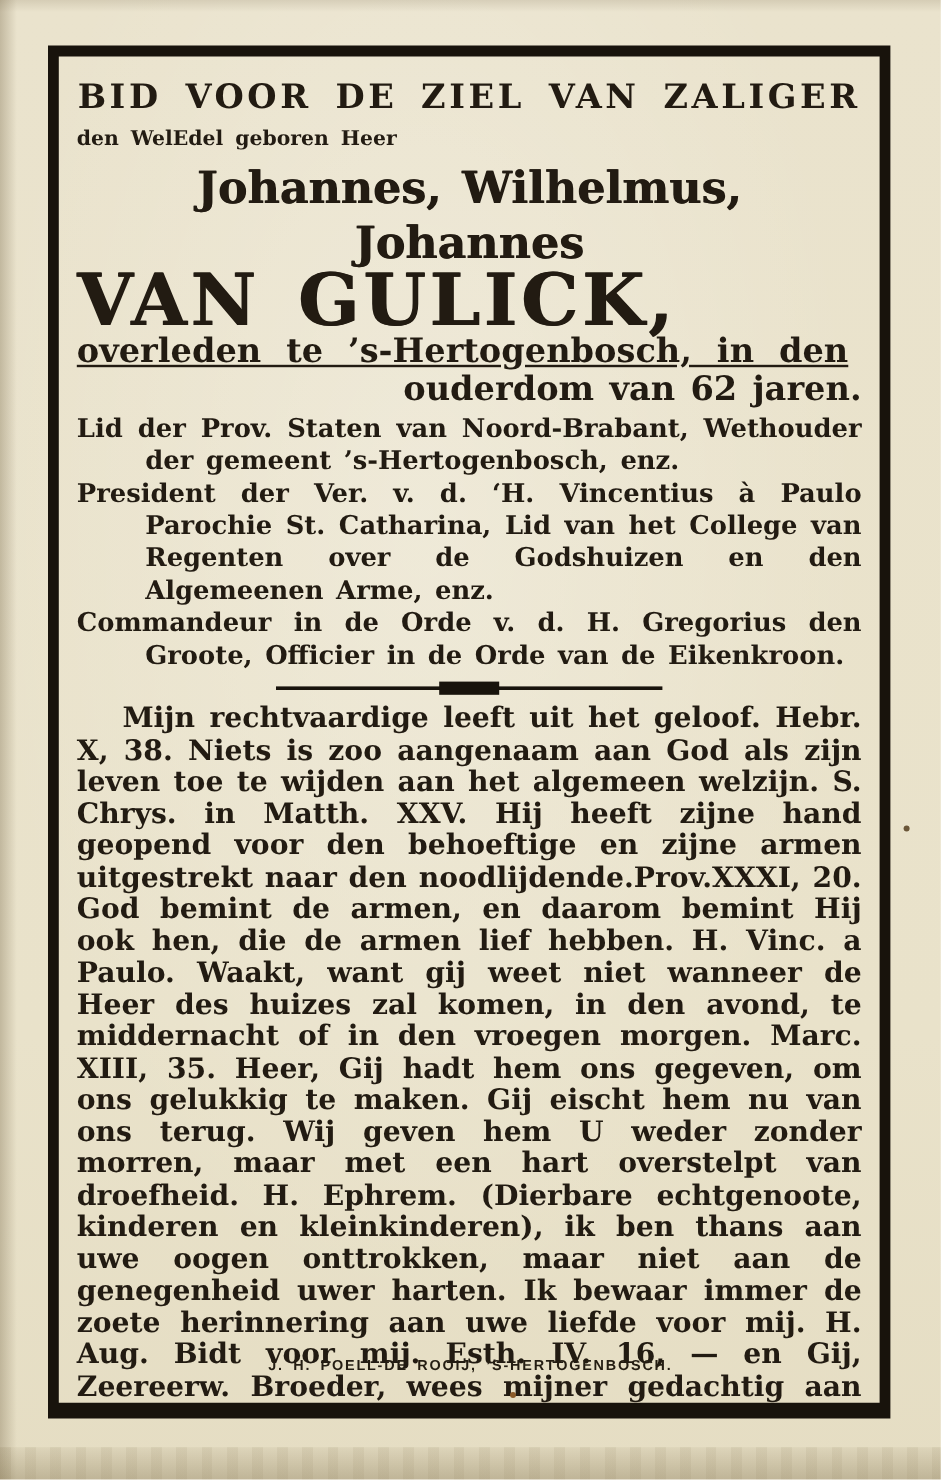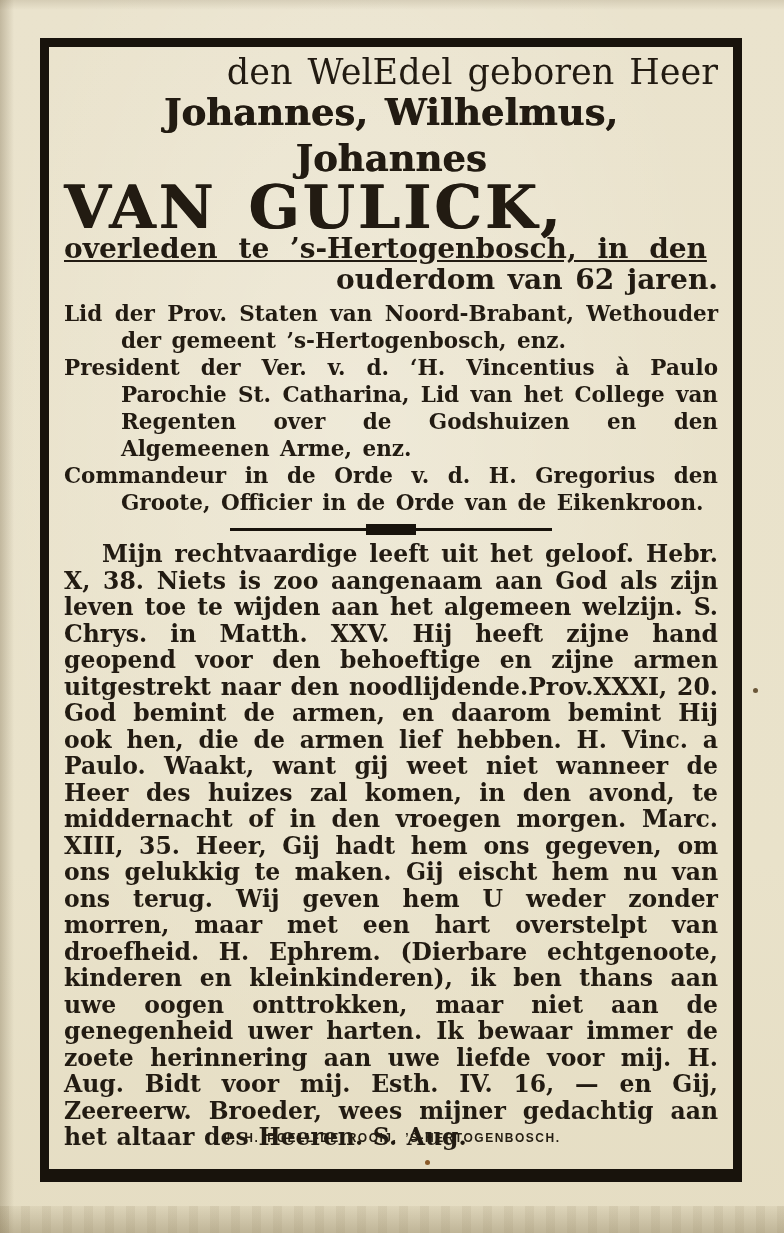--- a/index.html
+++ b/index.html
@@ -143,6 +143,7 @@
 
   <div class="frame">
 
+    <div class="hdr1">BID VOOR DE ZIEL VAN ZALIGER</div>
     <div class="hdr2">den WelEdel geboren Heer</div>
     <div class="name">Johannes, Wilhelmus, Johannes</div>
     <div class="surname">VAN GULICK,</div>

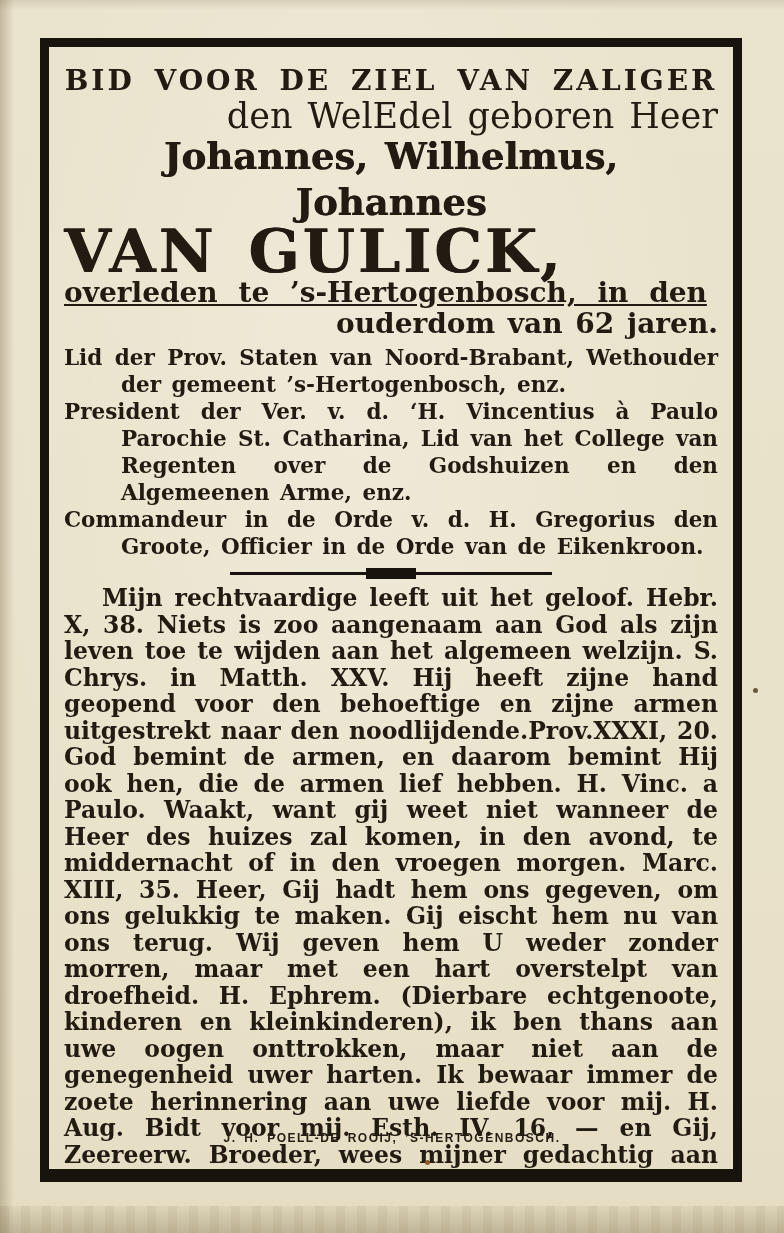--- a/index.html
+++ b/index.html
@@ -53,9 +53,9 @@
     letter-spacing: 3px; word-spacing: 7px;
   }
   .hdr2 {
-    text-align: right;
-    font-size: 35px; line-height: 34px;
-    font-weight: normal;
+    text-align: left;
+    font-size: 17px; line-height: 34px;
+    font-weight: bold;
     word-spacing: 4px;
   }
   .name {

